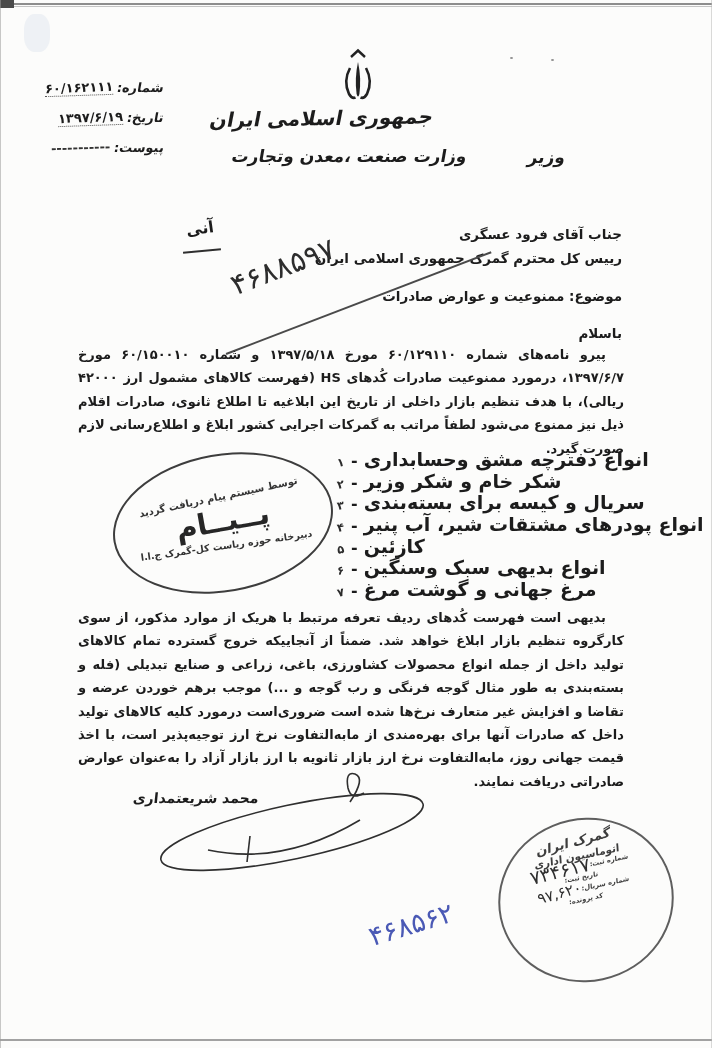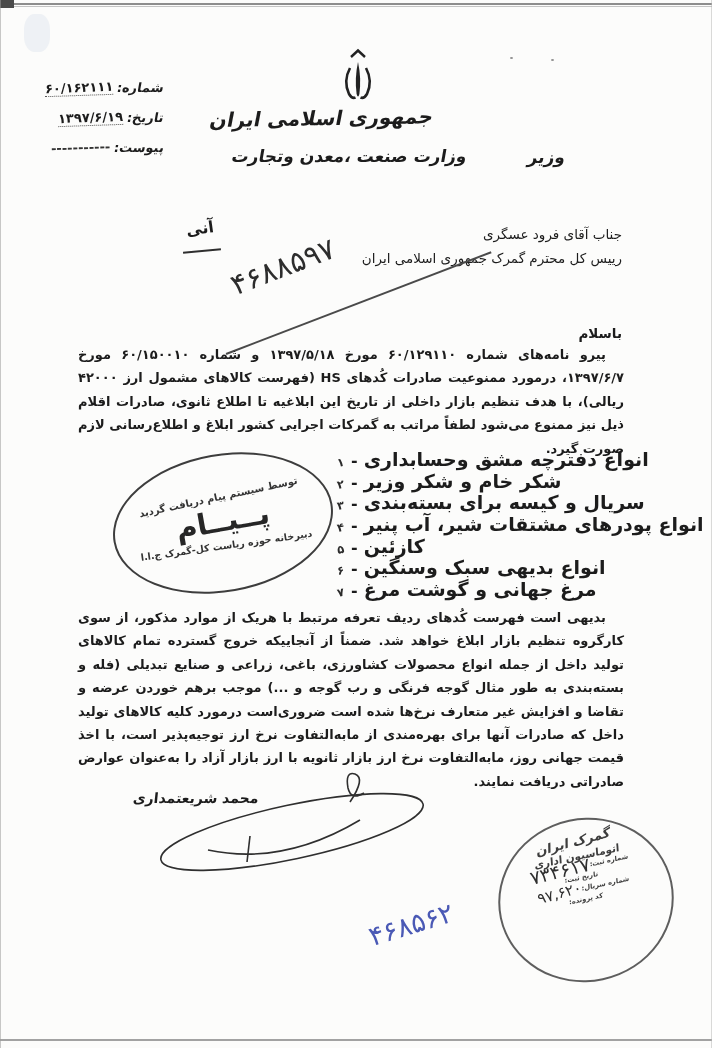--- a/index.html
+++ b/index.html
@@ -36,7 +36,7 @@
   
   .priority{position:absolute;left:186px;top:219px;font-size:16px;font-weight:bold;transform:rotate(-8deg);}
   .priority-underline{position:absolute;left:183px;top:250px;width:38px;height:2px;background:#2e2e2e;transform:rotate(-5deg);}
-  .recipient{position:absolute;right:90px;top:222px;text-align:right;font-weight:normal;font-size:13.5px;line-height:24px;}
+  .recipient{position:absolute;right:90px;top:222px;text-align:right;font-weight:bold;font-size:13.5px;line-height:24px;}
   .subject{position:absolute;right:90px;top:288px;text-align:right;font-weight:bold;font-size:13.5px;}
   .salutation{position:absolute;right:90px;top:325px;text-align:right;font-weight:bold;font-size:13.5px;margin-left:24px;}
 

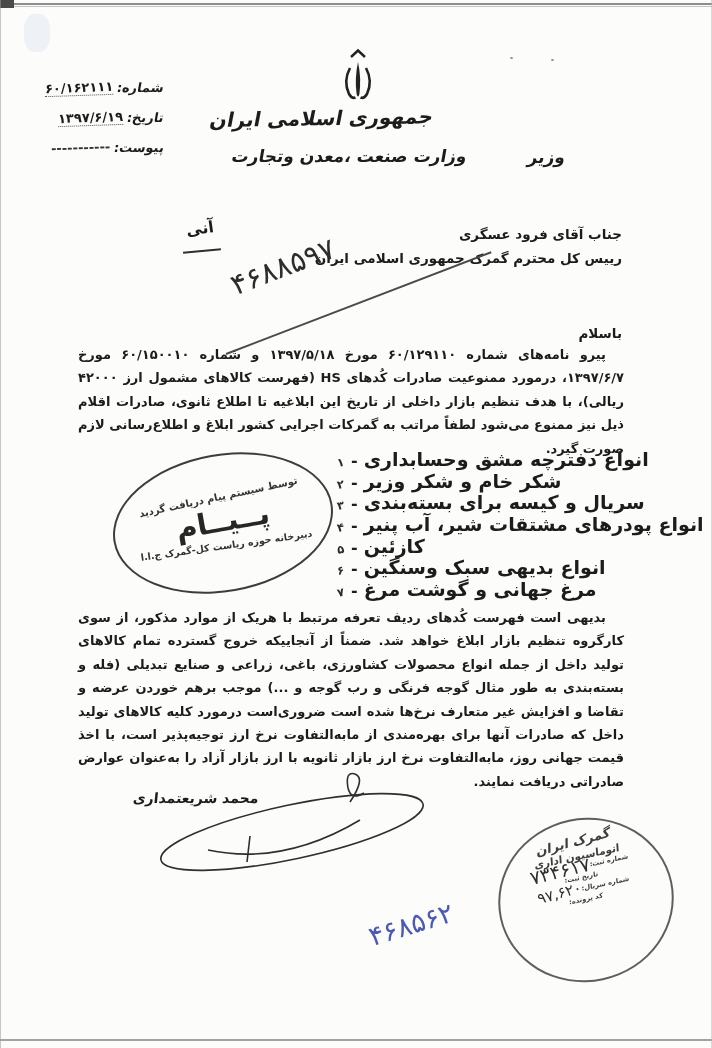--- a/index.html
+++ b/index.html
@@ -141,6 +141,7 @@
   <div class="hw-top-number">۴۶۸۸۵۹۷</div>
   <div class="hw-slash"></div>
 
+  <div class="subject" dir="rtl">موضوع: ممنوعیت و عوارض صادرات</div>
   <div class="salutation" dir="rtl">باسلام</div>
 
   <div class="para para1" dir="rtl">پیرو نامه‌های شماره ۶۰/۱۲۹۱۱۰ مورخ ۱۳۹۷/۵/۱۸ و شماره ۶۰/۱۵۰۰۱۰ مورخ ۱۳۹۷/۶/۷، درمورد ممنوعیت صادرات کُدهای HS (فهرست کالاهای مشمول ارز ۴۲۰۰۰ ریالی)، با هدف تنظیم بازار داخلی از تاریخ این ابلاغیه تا اطلاع ثانوی، صادرات اقلام ذیل نیز ممنوع می‌شود لطفاً مراتب به گمرکات اجرایی کشور ابلاغ و اطلاع‌رسانی لازم صورت گیرد.</div>

